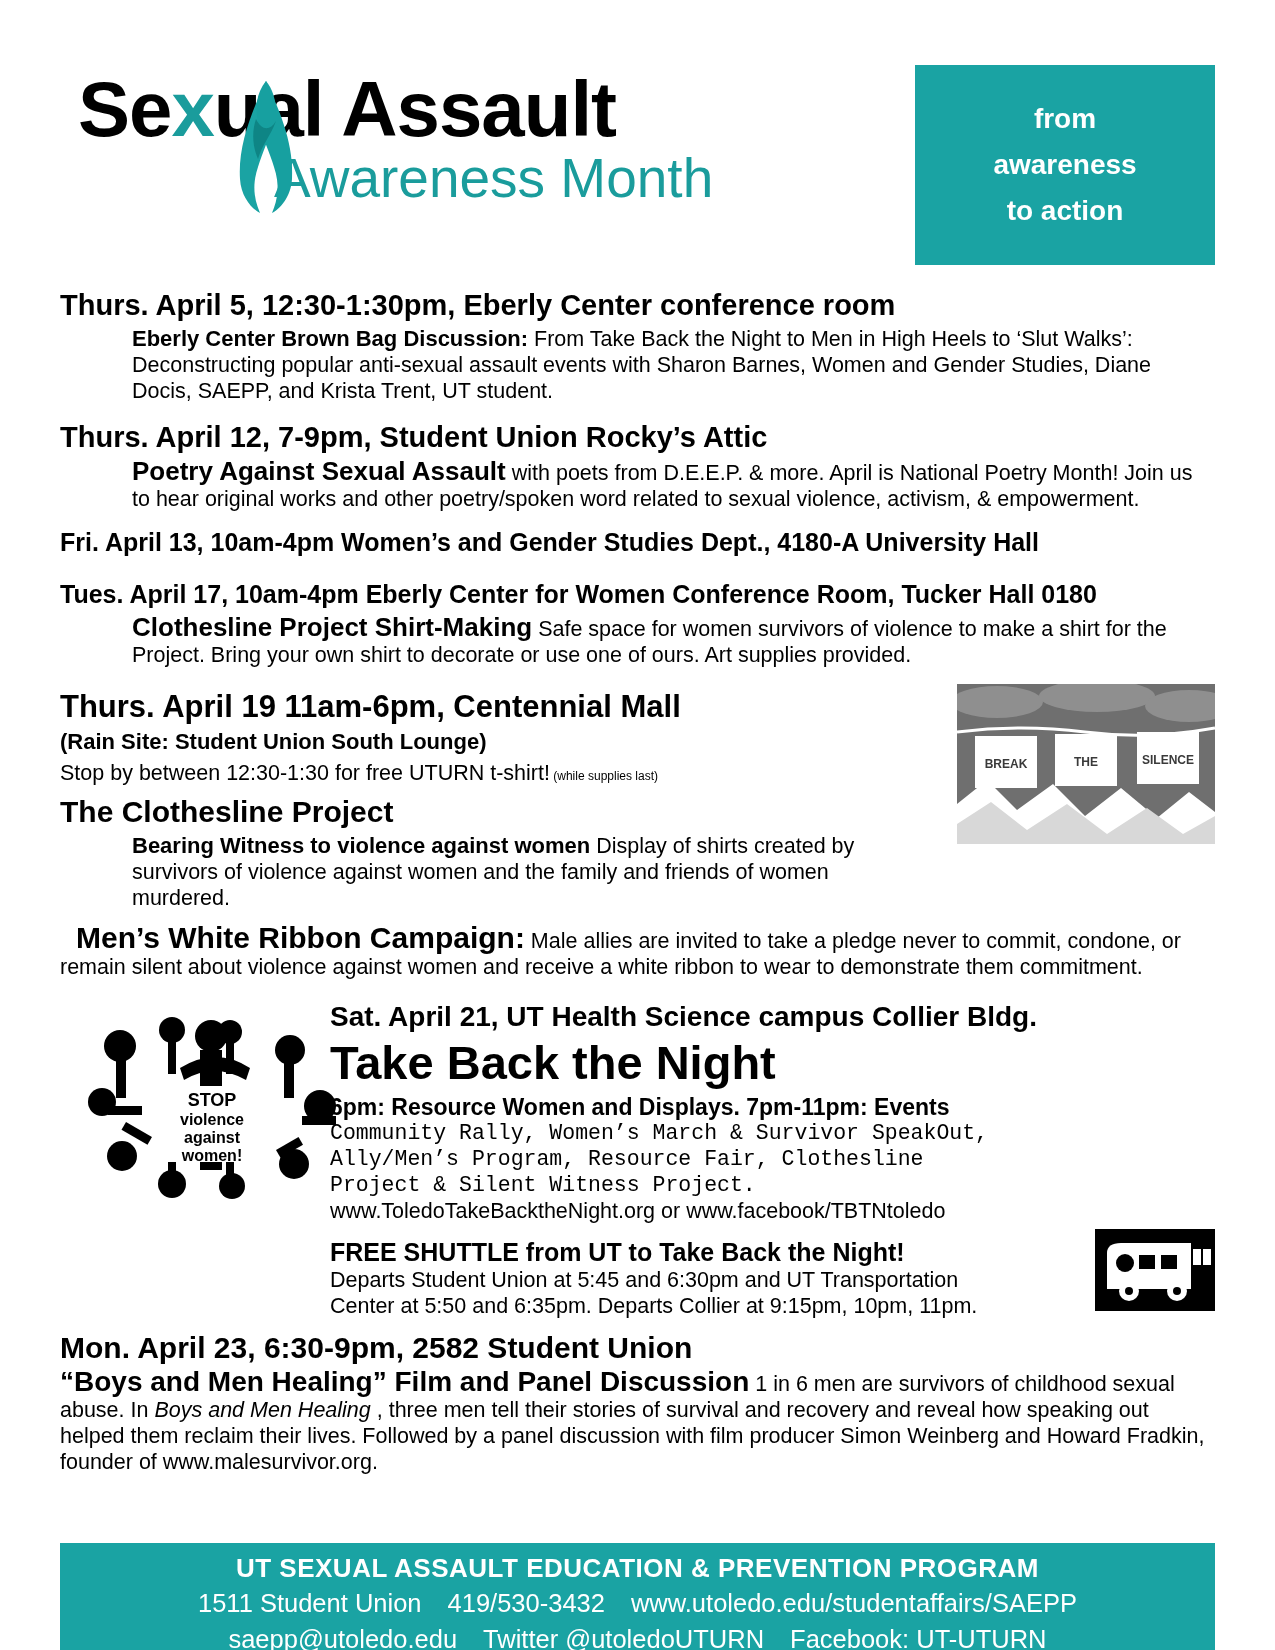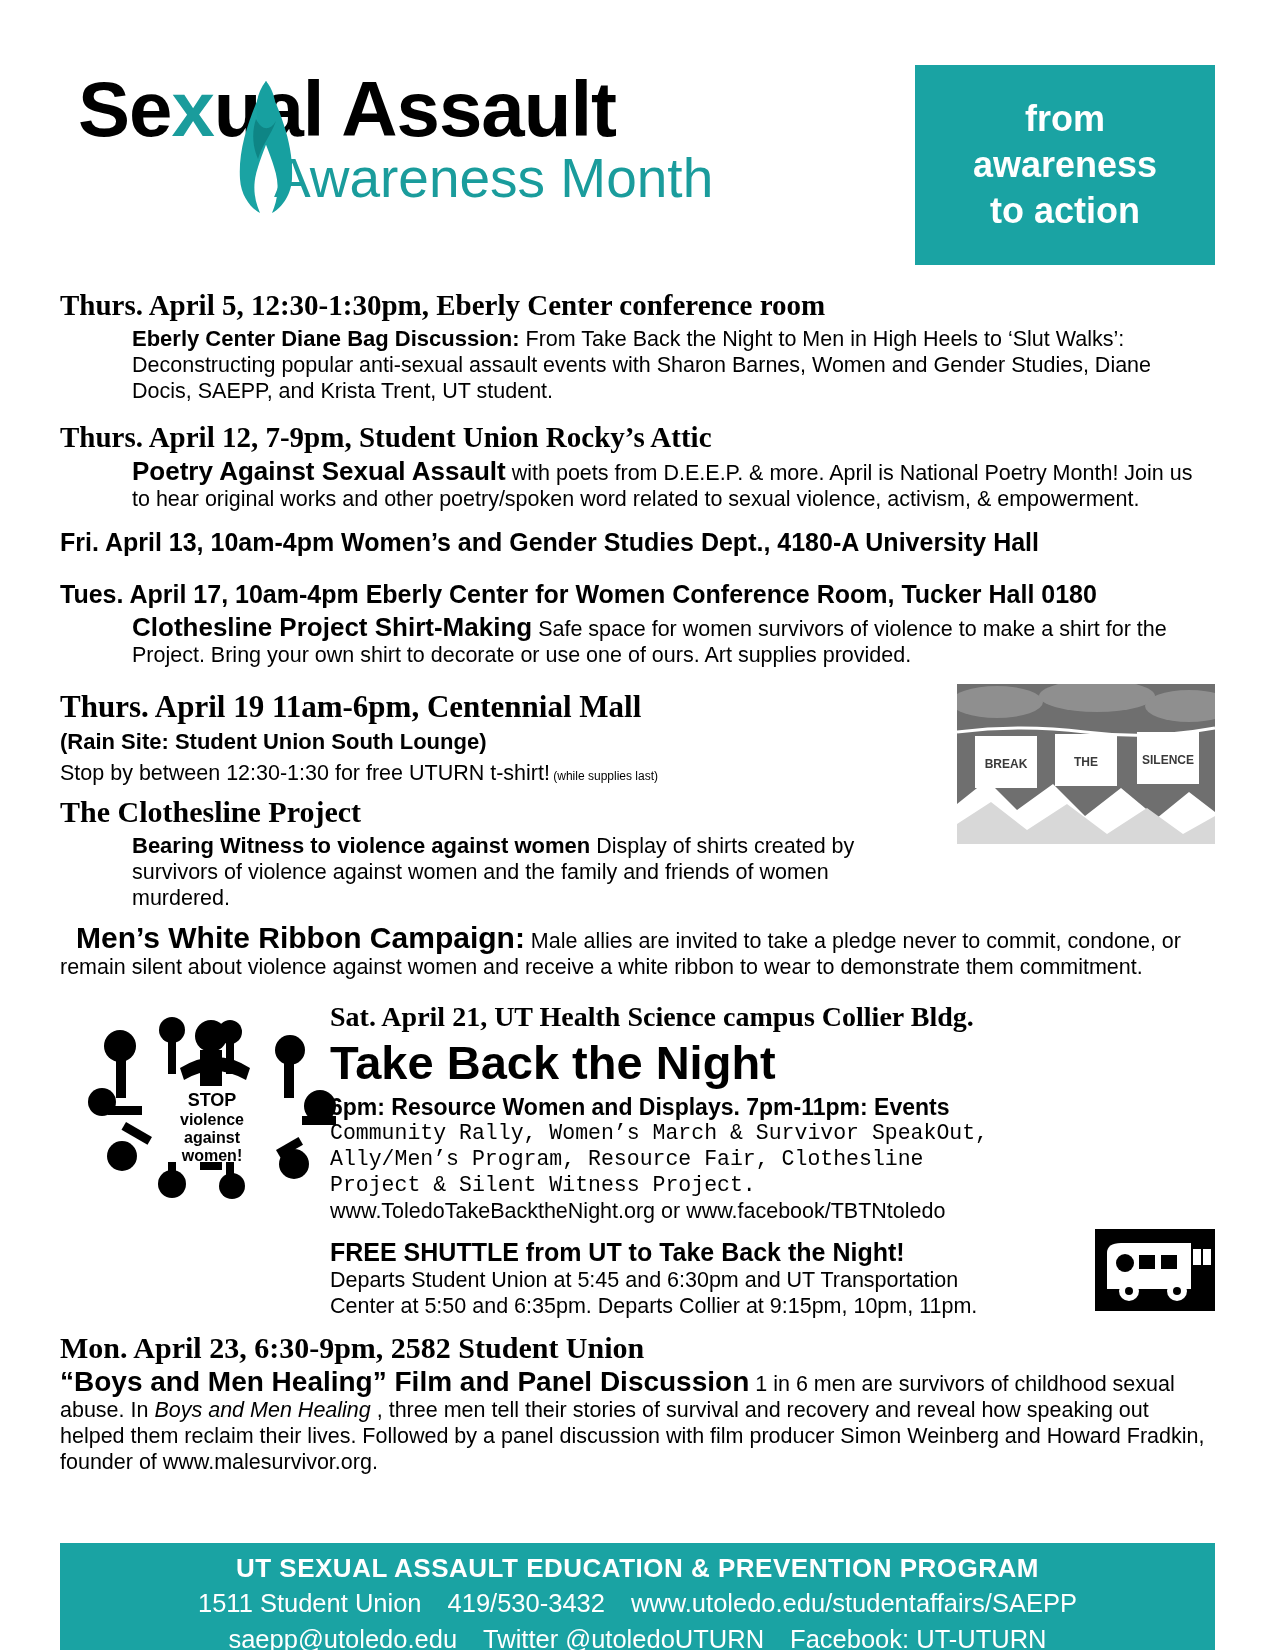--- a/index.html
+++ b/index.html
@@ -75,7 +75,7 @@
     align-items: center;
     justify-content: center;
     font-weight: bold;
-    font-size: 36px;
+    font-size: 28px;
     line-height: 46px;
     text-align: center;
   }

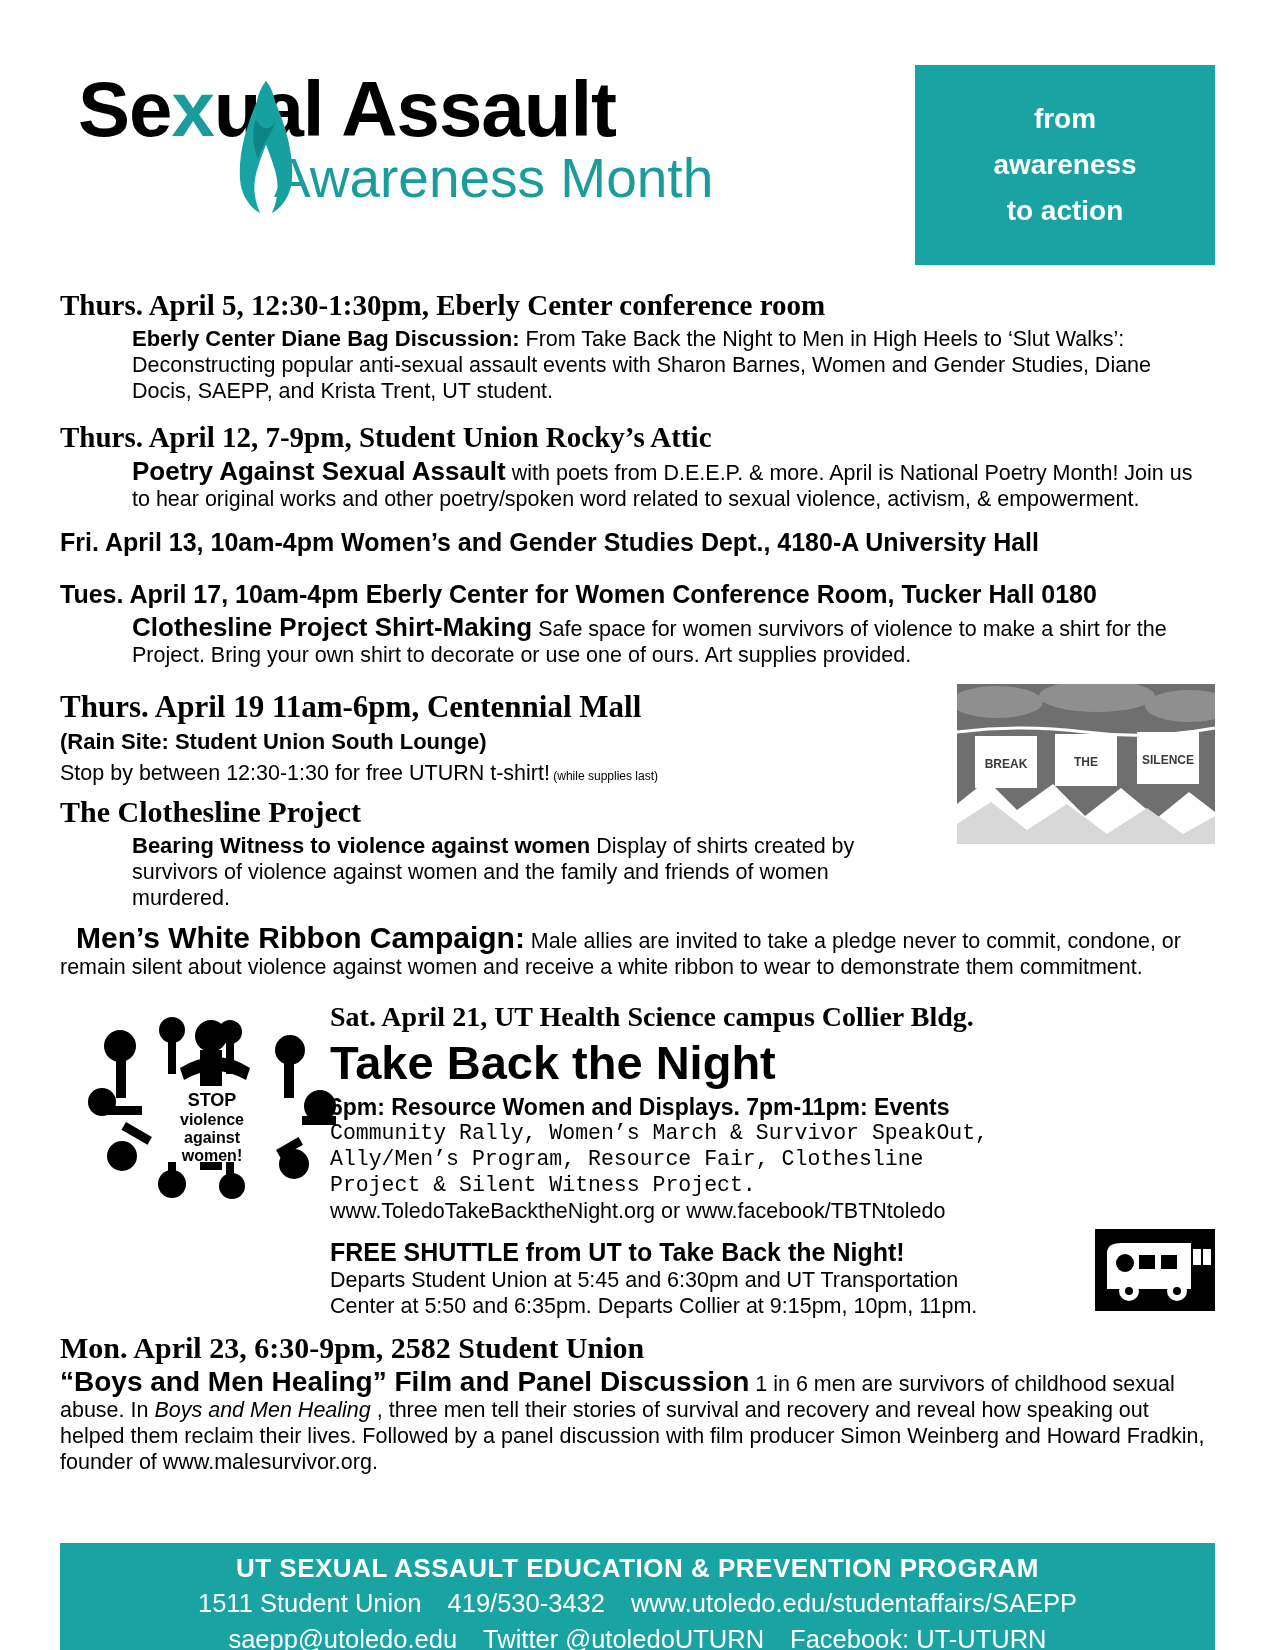--- a/index.html
+++ b/index.html
@@ -87,7 +87,6 @@
     line-height: 34px;
     letter-spacing: 0px;
     margin: 0;
-    font-family: Liberation Serif, serif;
   }
   .body-text {
     font-size: 21.5px;

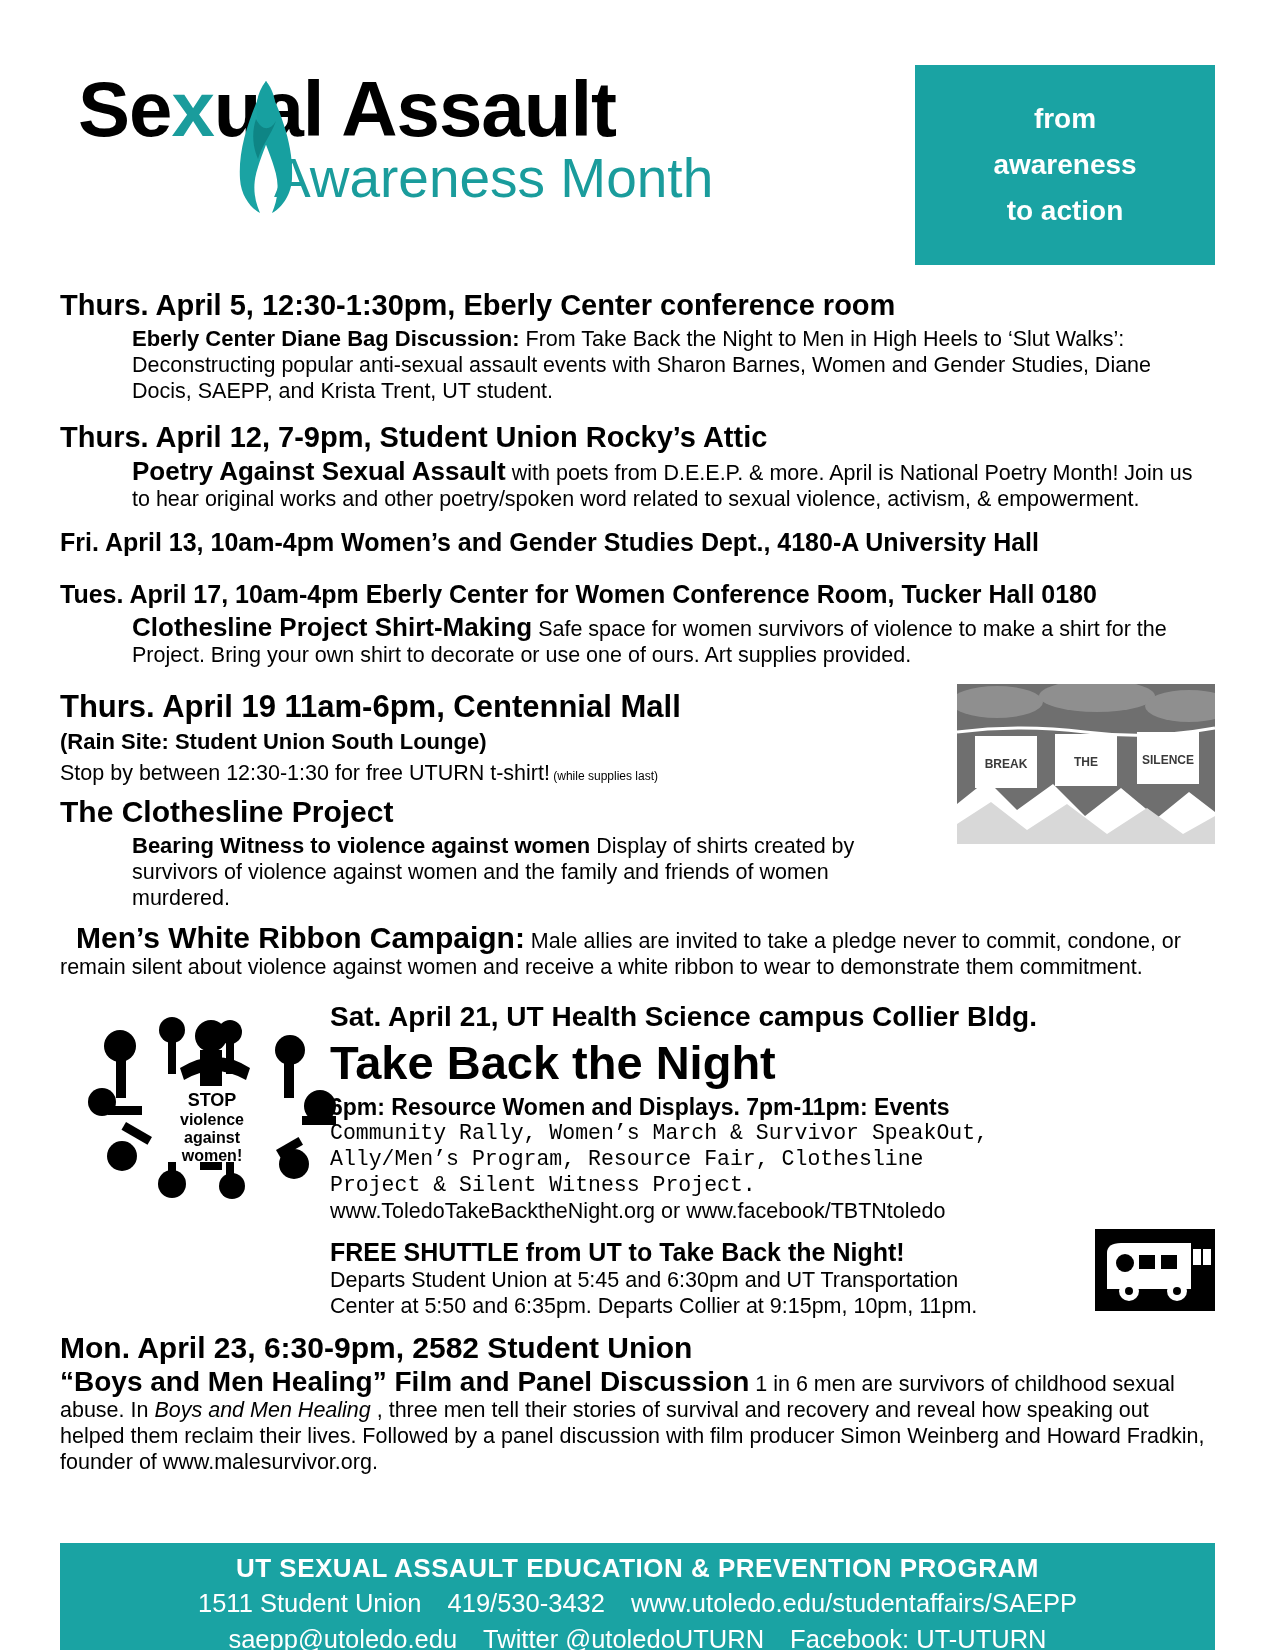--- a/index.html
+++ b/index.html
@@ -219,7 +219,7 @@
   <div class="event" style="margin-top:18px;">
     <p class="smallcaps-head">Thurs. April 5, 12:30-1:30pm, Eberly Center conference room</p>
     <div class="body-text indent event-sub">
-      <span class="subhead-bold">Eberly Center Diane Bag Discussion:</span><span> From Take Back the Night to Men in High Heels to ‘Slut Walks’: Deconstructing popular anti-sexual assault events with Sharon Barnes, Women and Gender Studies, Diane Docis, SAEPP, and Krista Trent, UT student.</span>
+      <span class="subhead-bold">Eberly Center Brown Bag Discussion:</span><span> From Take Back the Night to Men in High Heels to ‘Slut Walks’: Deconstructing popular anti-sexual assault events with Sharon Barnes, Women and Gender Studies, Diane Docis, SAEPP, and Krista Trent, UT student.</span>
     </div>
   </div>
 

